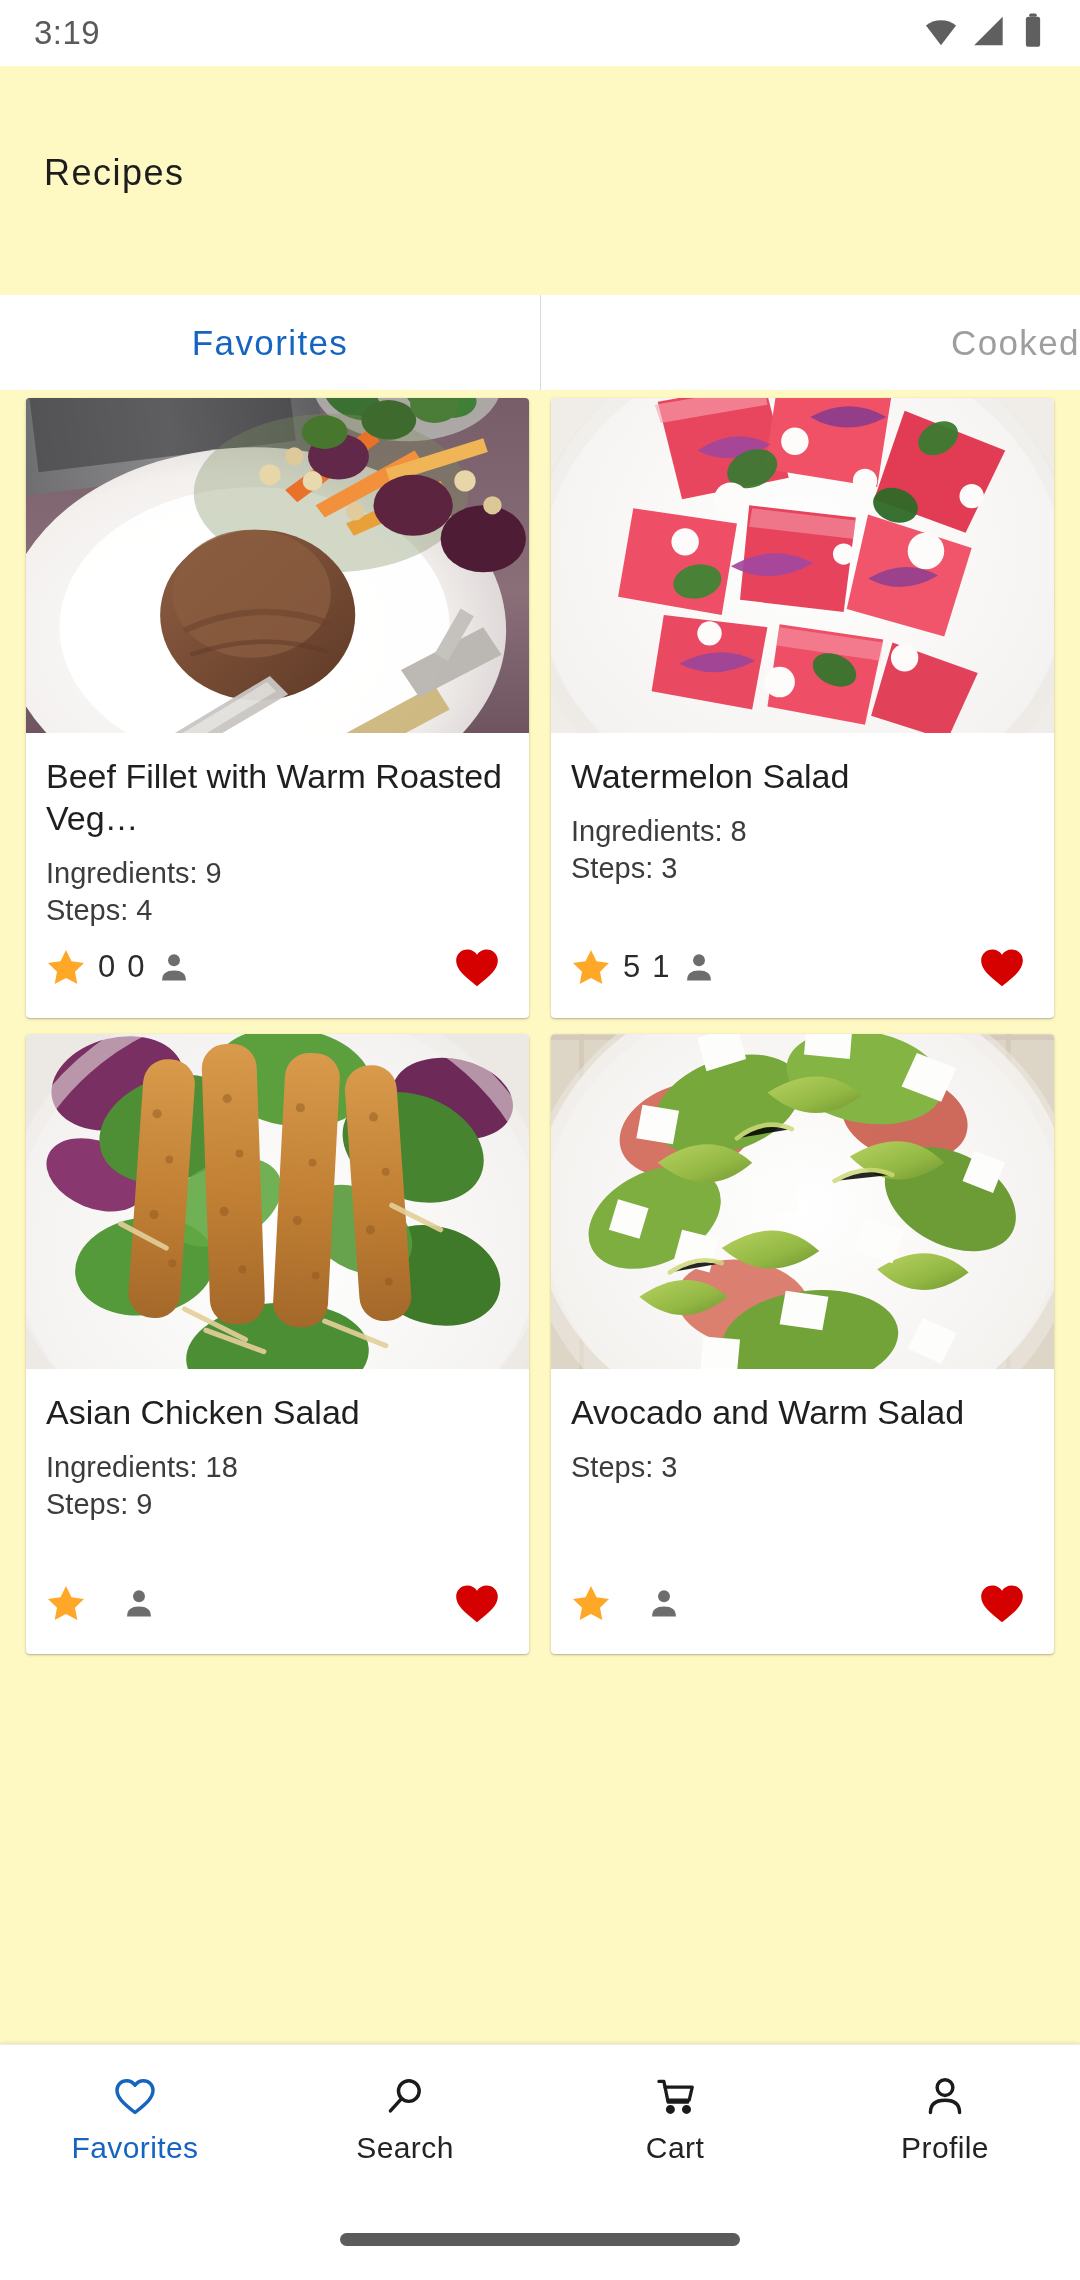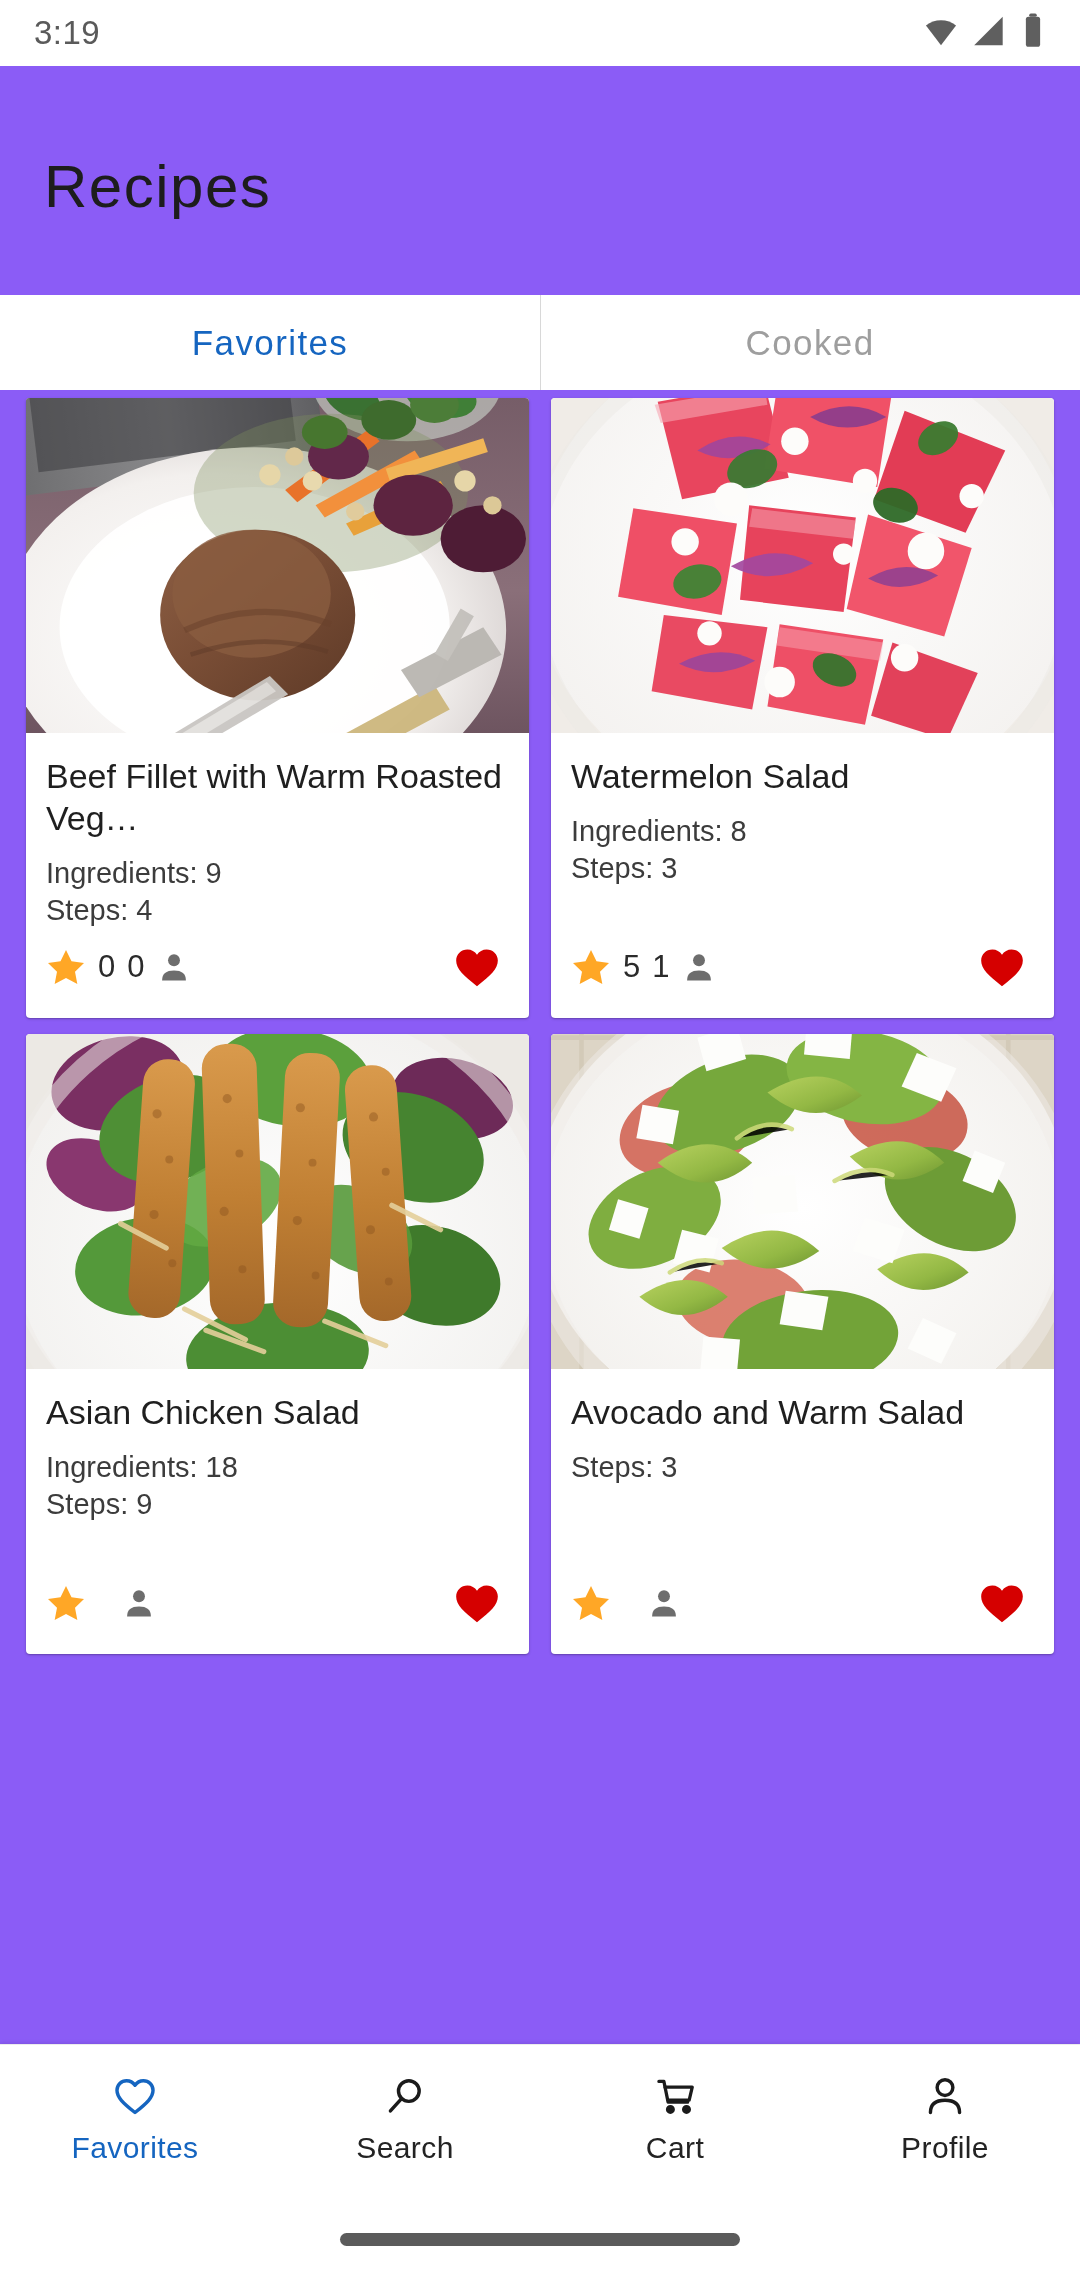--- a/index.html
+++ b/index.html
@@ -9,7 +9,7 @@
     font-family:"Liberation Sans", sans-serif;
     overflow:hidden;
   }
-  #screen { position:relative; width:1080px; height:2280px; background:#8b5cf6; overflow:hidden; }
+  #screen { position:relative; width:1080px; height:2280px; background:#fef9c3; overflow:hidden; }
 
   
   .statusbar {

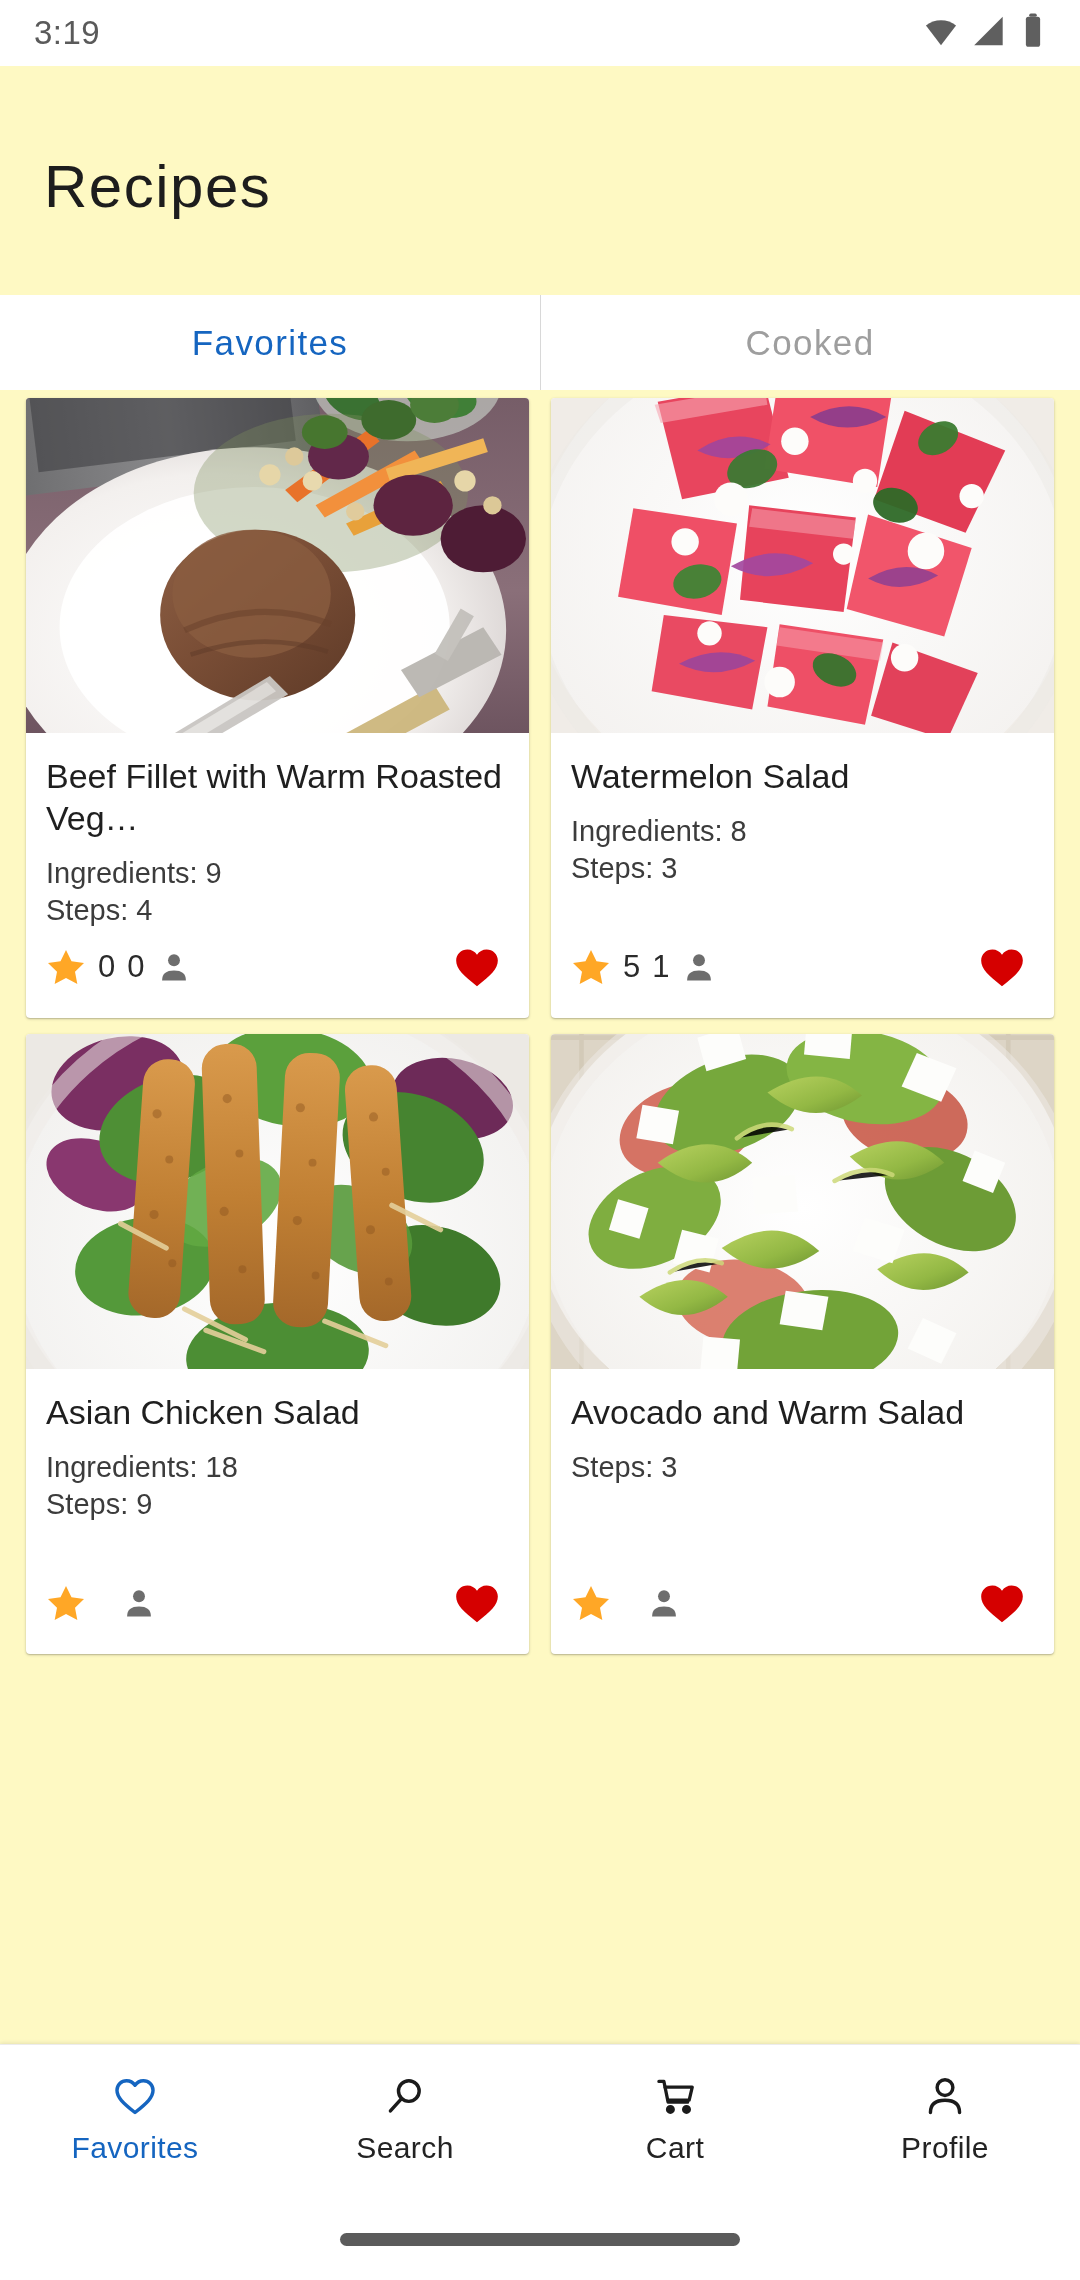--- a/index.html
+++ b/index.html
@@ -24,7 +24,7 @@
   
   .page-title {
     position:absolute; top:152px; left:44px;
-    font-size:60px; color:#1d1d1d; font-weight:400;
+    font-size:36px; color:#1d1d1d; font-weight:400;
     letter-spacing:1.5px;
   }
 

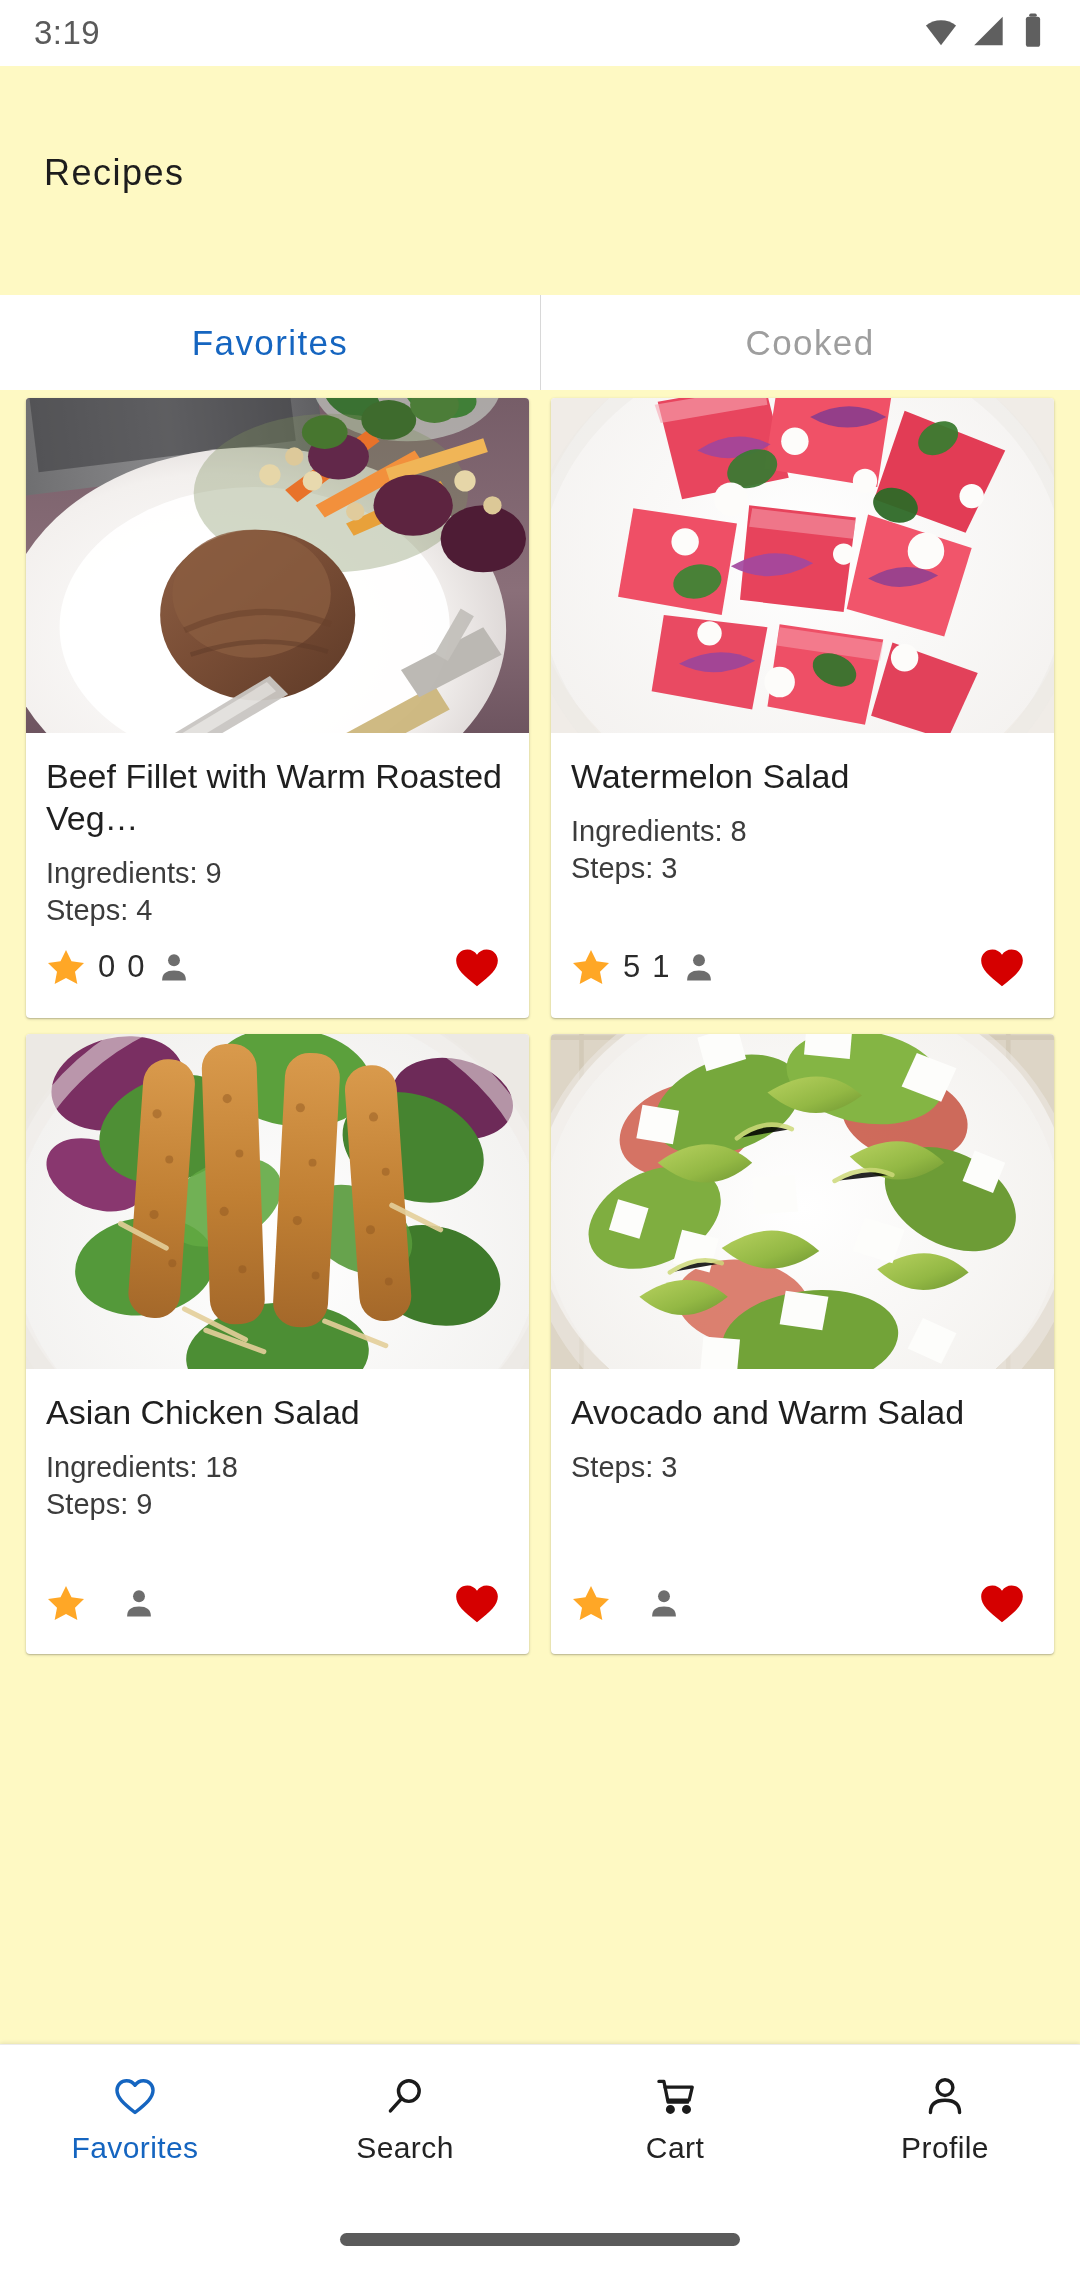--- a/index.html
+++ b/index.html
@@ -38,7 +38,7 @@
     font-size:35px; letter-spacing:1.4px; position:relative;
   }
   .tab.active { color:#1565c0; }
-  .tab.inactive { color:#9e9e9e; }
+  .tab.inactive { color:#9e9e9e;justify-content:flex-end; }
   .tab-divider {
     position:absolute; top:295px; left:540px; width:1px; height:95px;
     background:#d8d8d8;

